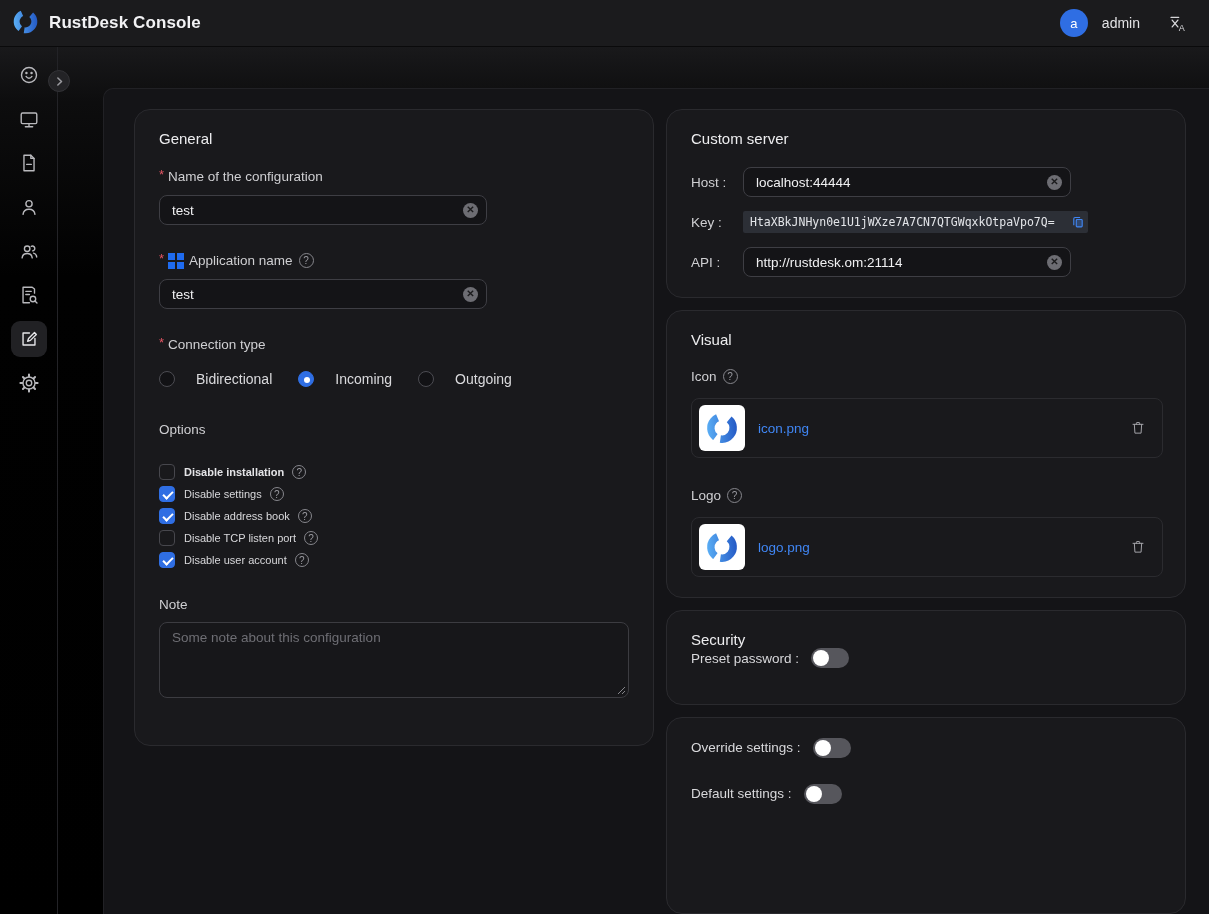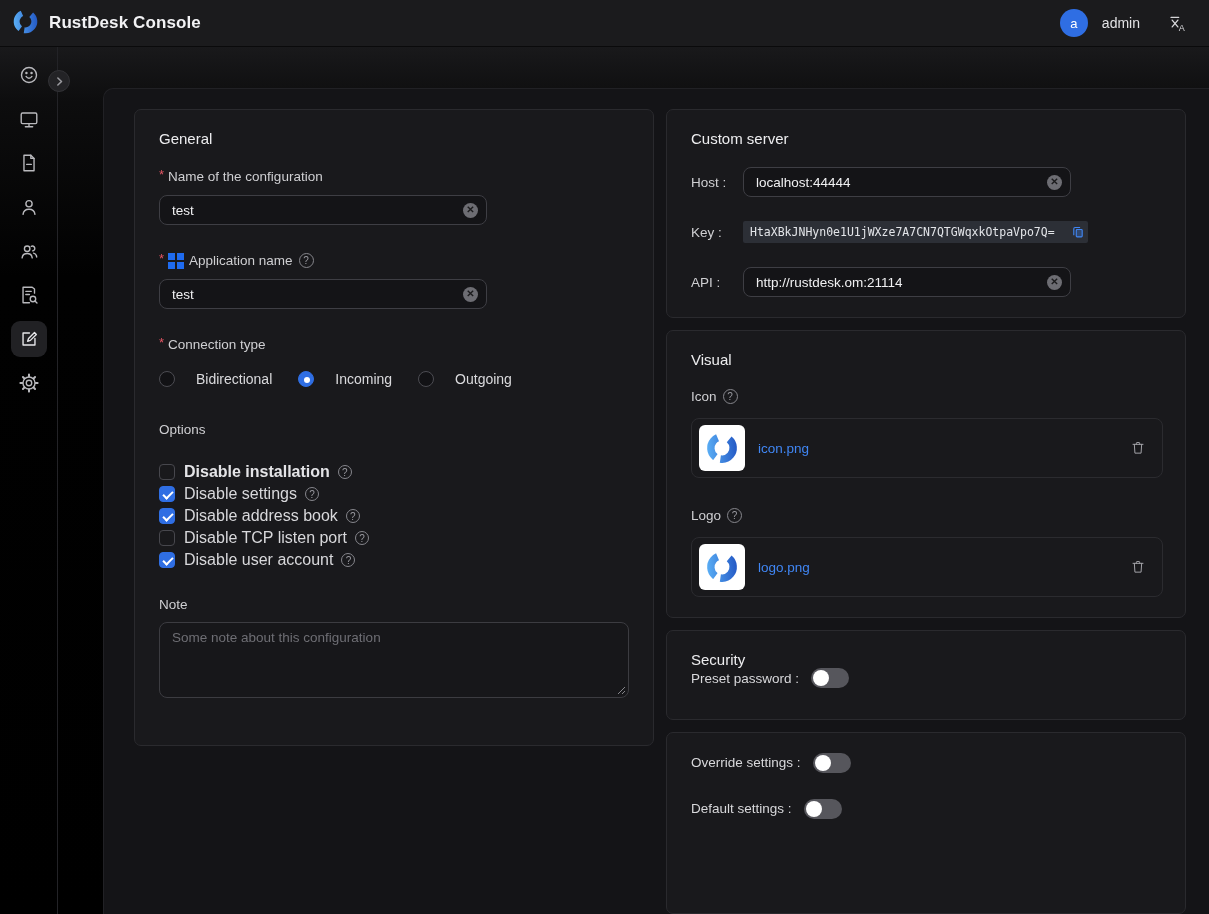--- a/index.html
+++ b/index.html
@@ -34,7 +34,7 @@
   
   .panel{position:absolute;left:103px;top:41px;right:0;bottom:0;background:var(--panel);border-top-left-radius:10px;border-top:1px solid #212125;border-left:1px solid #212125;padding:20px 24px 0 30px;display:flex;gap:12px;overflow:hidden;}
   .col{width:520px;display:flex;flex-direction:column;gap:12px;}
-  .card{background:var(--card);border:1px solid var(--card-border);border-radius:7px;padding:20px 24px;}
+  .card{background:var(--card);border:1px solid var(--card-border);border-radius:16px;padding:20px 24px;}
   .card-title{font-size:15px;color:#ededef;font-weight:normal;}
 
   

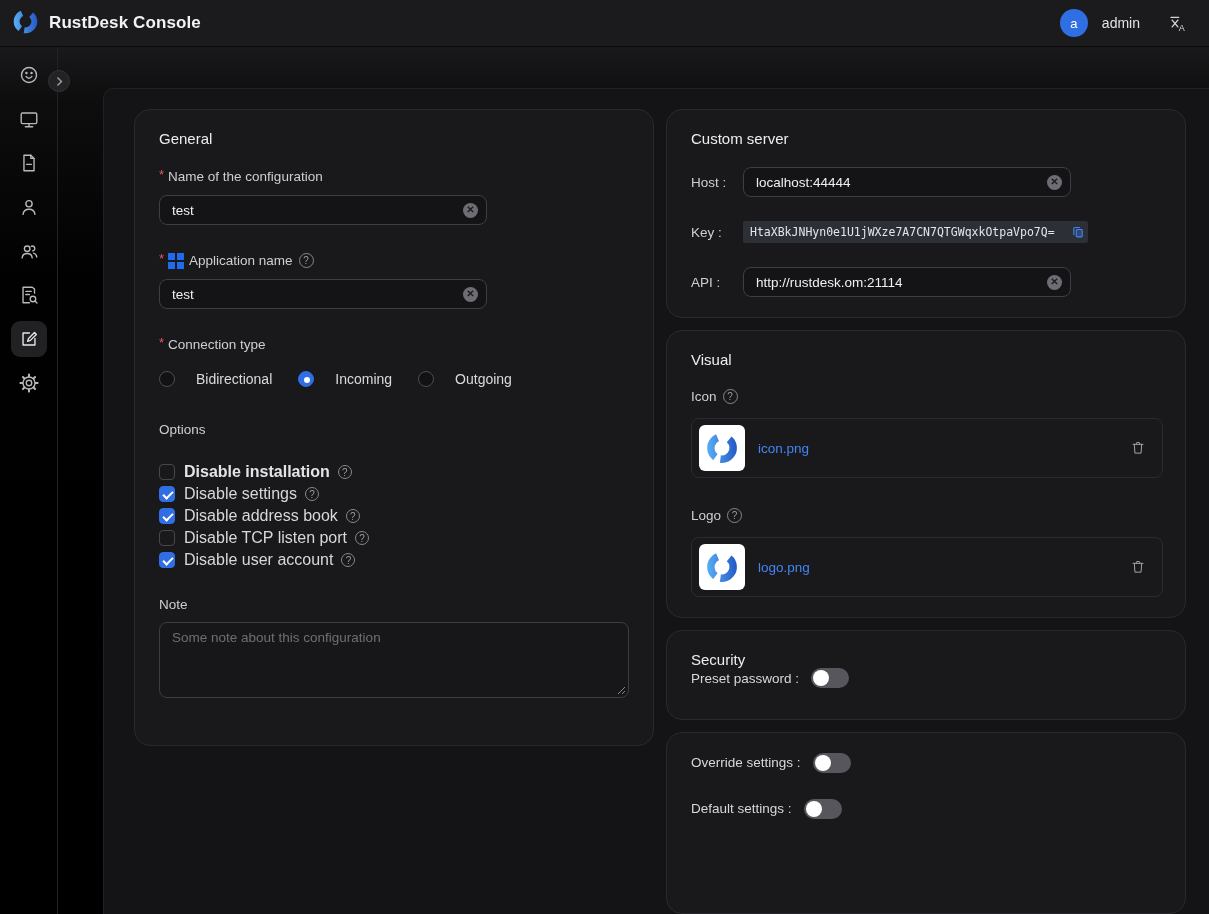--- a/index.html
+++ b/index.html
@@ -70,7 +70,7 @@
   .resize-grip{position:absolute;right:3px;bottom:3px;width:9px;height:9px;pointer-events:none;}
 
   
-  .srv-row{display:flex;align-items:center;margin-bottom:24px;}
+  .srv-row{display:flex;align-items:center;margin-bottom:14px;}
   .srv-label{width:52px;font-size:13.5px;color:var(--label);flex:0 0 auto;}
   .key-bar{height:22px;background:#2c2f36;border-radius:2px;display:flex;align-items:center;padding:0 5px 0 7px;gap:16px;width:345px;}
   .key-text{font-family:"DejaVu Sans Mono",monospace;font-size:11.5px;color:#e3e5e9;white-space:nowrap;}

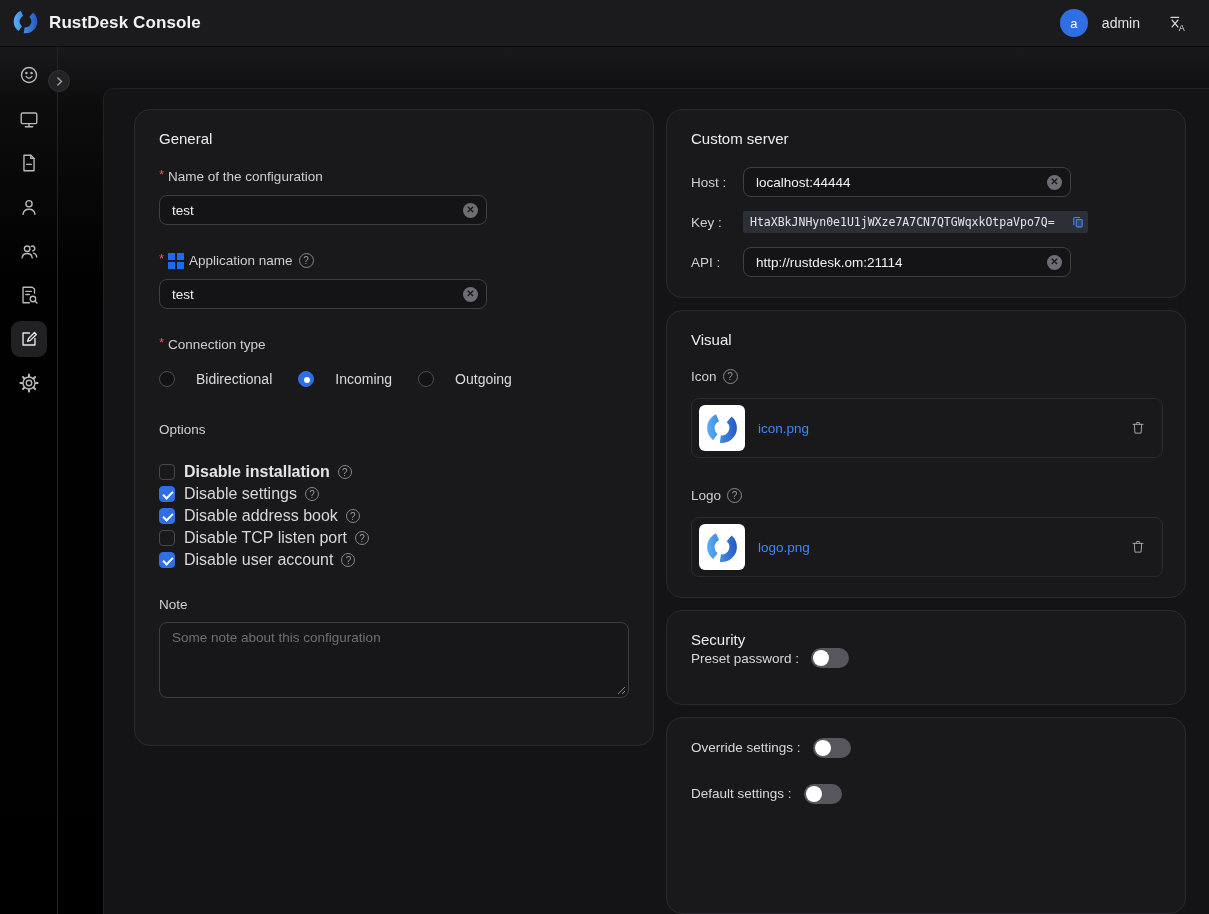--- a/index.html
+++ b/index.html
@@ -60,7 +60,7 @@
   .checkbox{width:16px;height:16px;border-radius:4px;border:1.5px solid #47474d;background:transparent;position:relative;cursor:pointer;flex:0 0 auto;}
   .checkbox.checked{background:var(--accent);border-color:var(--accent);}
   .checkbox.checked::after{content:"";position:absolute;left:3px;top:3.5px;width:8px;height:4px;border-left:2px solid #fff;border-bottom:2px solid #fff;transform:rotate(-45deg);}
-  .check-label{font-size:16px;color:#d8d8db;}
+  .check-label{font-size:11px;color:#d8d8db;}
   .check-label.bold{font-weight:bold;color:#e4e4e7;}
   .check-row .help{width:14px;height:14px;margin-left:-1px;}
 

